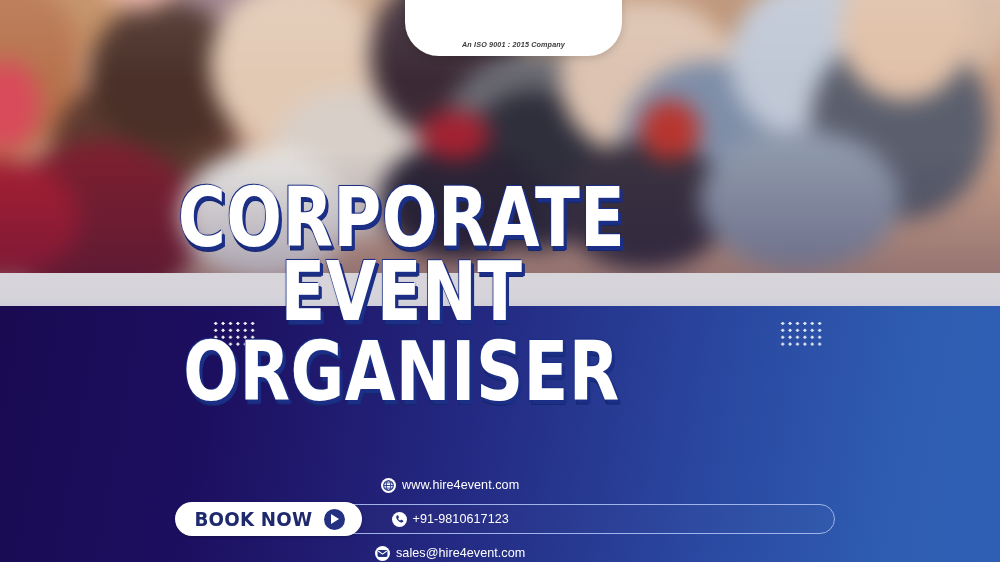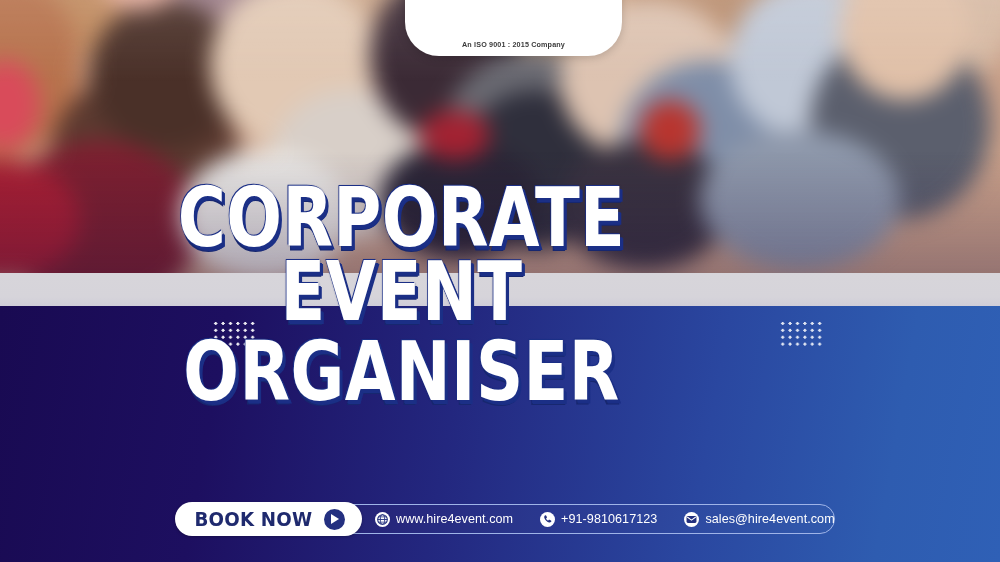--- a/index.html
+++ b/index.html
@@ -65,6 +65,7 @@
   .logo-iso{
     font-size:7.2px;font-weight:bold;color:#3a3a3a;letter-spacing:.15px;
     margin-top:4px;
+    font-style:italic;
   }
 
   

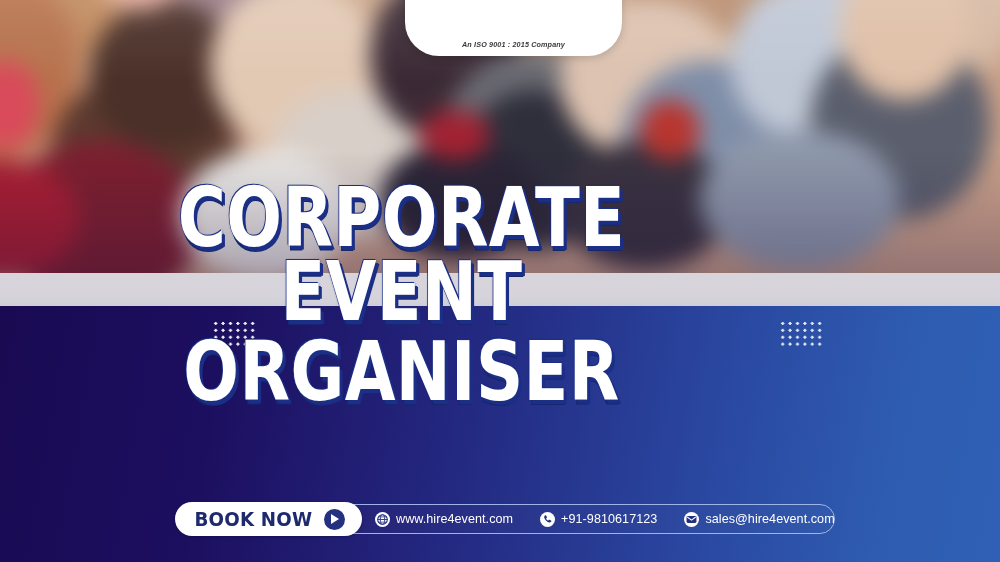--- a/index.html
+++ b/index.html
@@ -166,8 +166,9 @@
     margin-left:2px;
   }
   .contacts{
-    display:flex;align-items:center;gap:27px;
+    display:flex;align-items:center;gap:19px;
     margin-left:198px;
+    flex-direction:column;
   }
   .citem{display:flex;align-items:center;gap:6px;}
   .citem .label{

